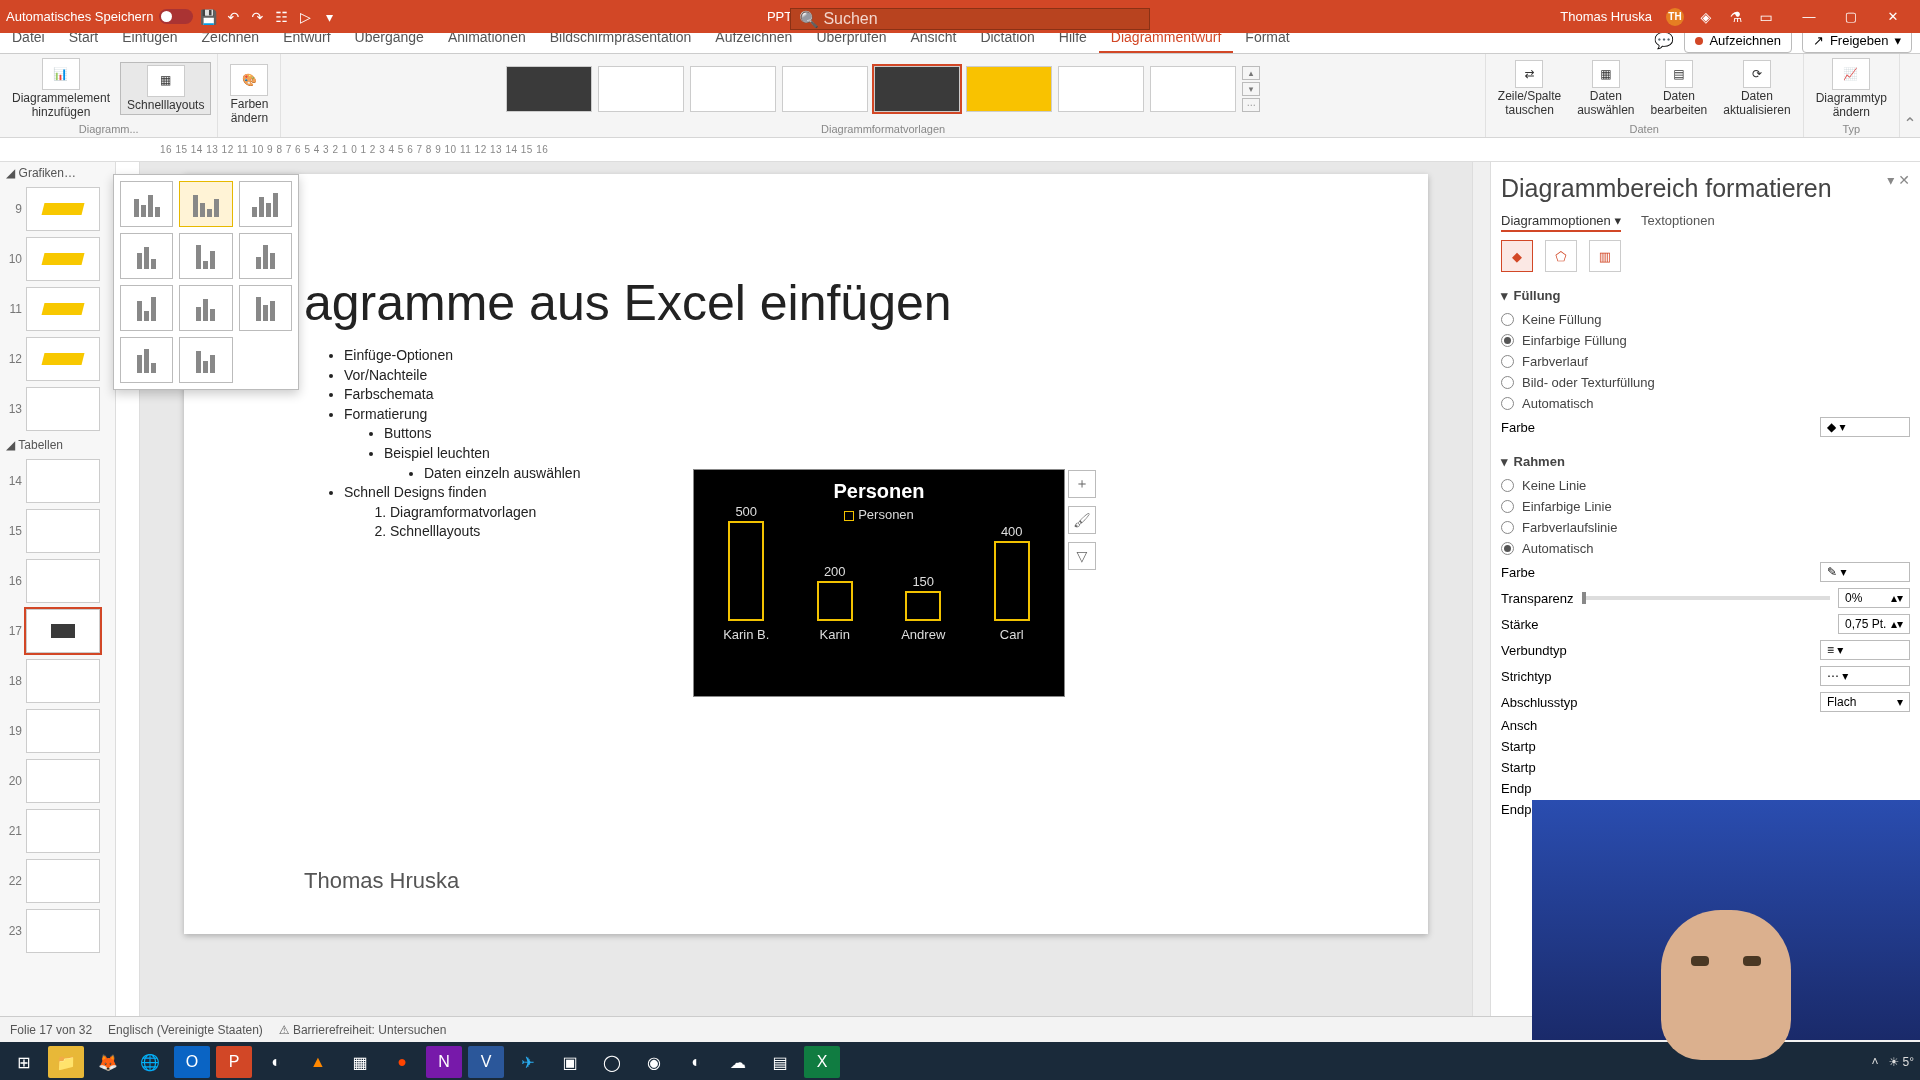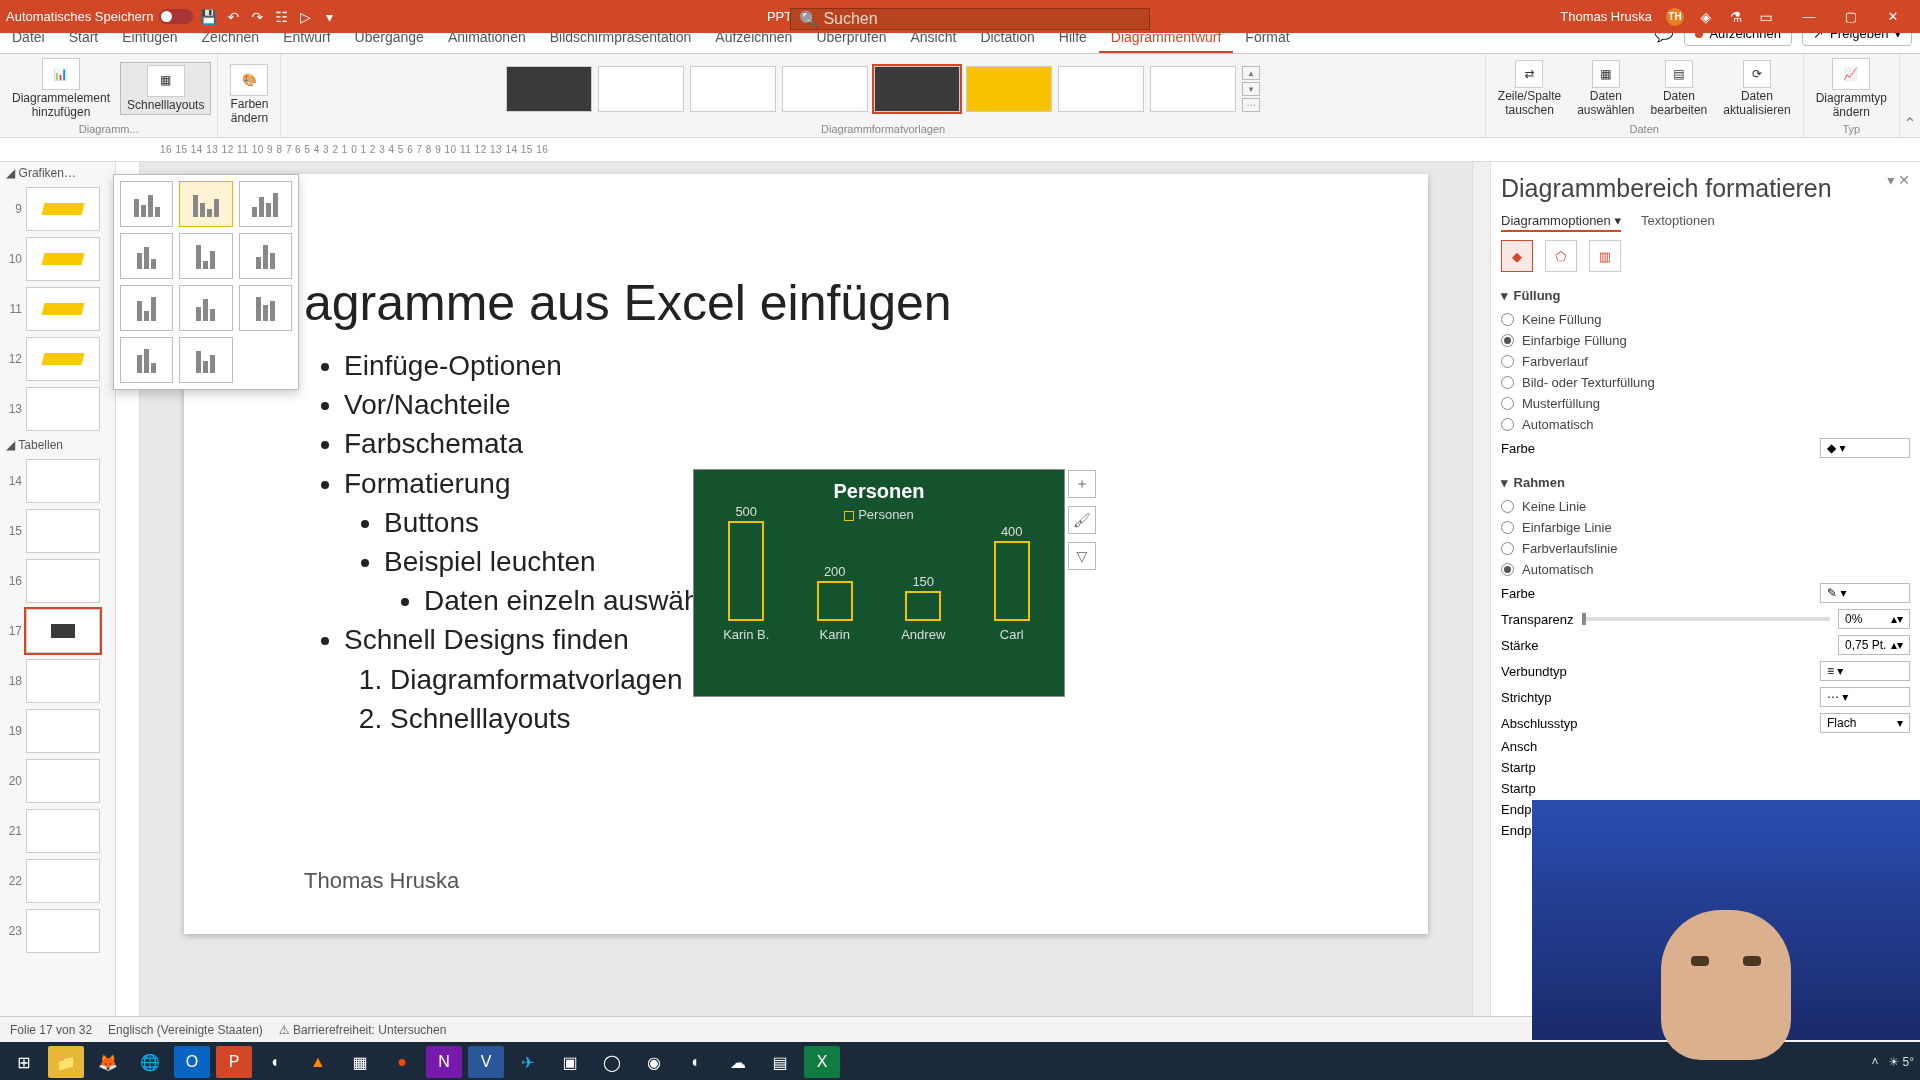--- a/index.html
+++ b/index.html
@@ -18,7 +18,7 @@
 .winbtns{display:flex;gap:0}
 .winbtn{width:42px;height:17px;display:flex;align-items:center;justify-content:center;color:#fff}
 .topzone{height:21px;background:#d24726;position:relative}
-.tabsbar{height:33px;background:#fff;border-bottom:1px solid #ccc;display:flex;align-items:flex-start;font-size:14px}
+.tabsbar{height:33px;background:#fff;border-bottom:1px solid #ccc;display:flex;align-items:flex-end;font-size:14px}
 .tab{padding:8px 12px;color:#555;cursor:pointer}
 .tab.contextual{color:#555}
 .tab.active-contextual{color:#d24726;border-bottom:2px solid #d24726;padding-bottom:6px}

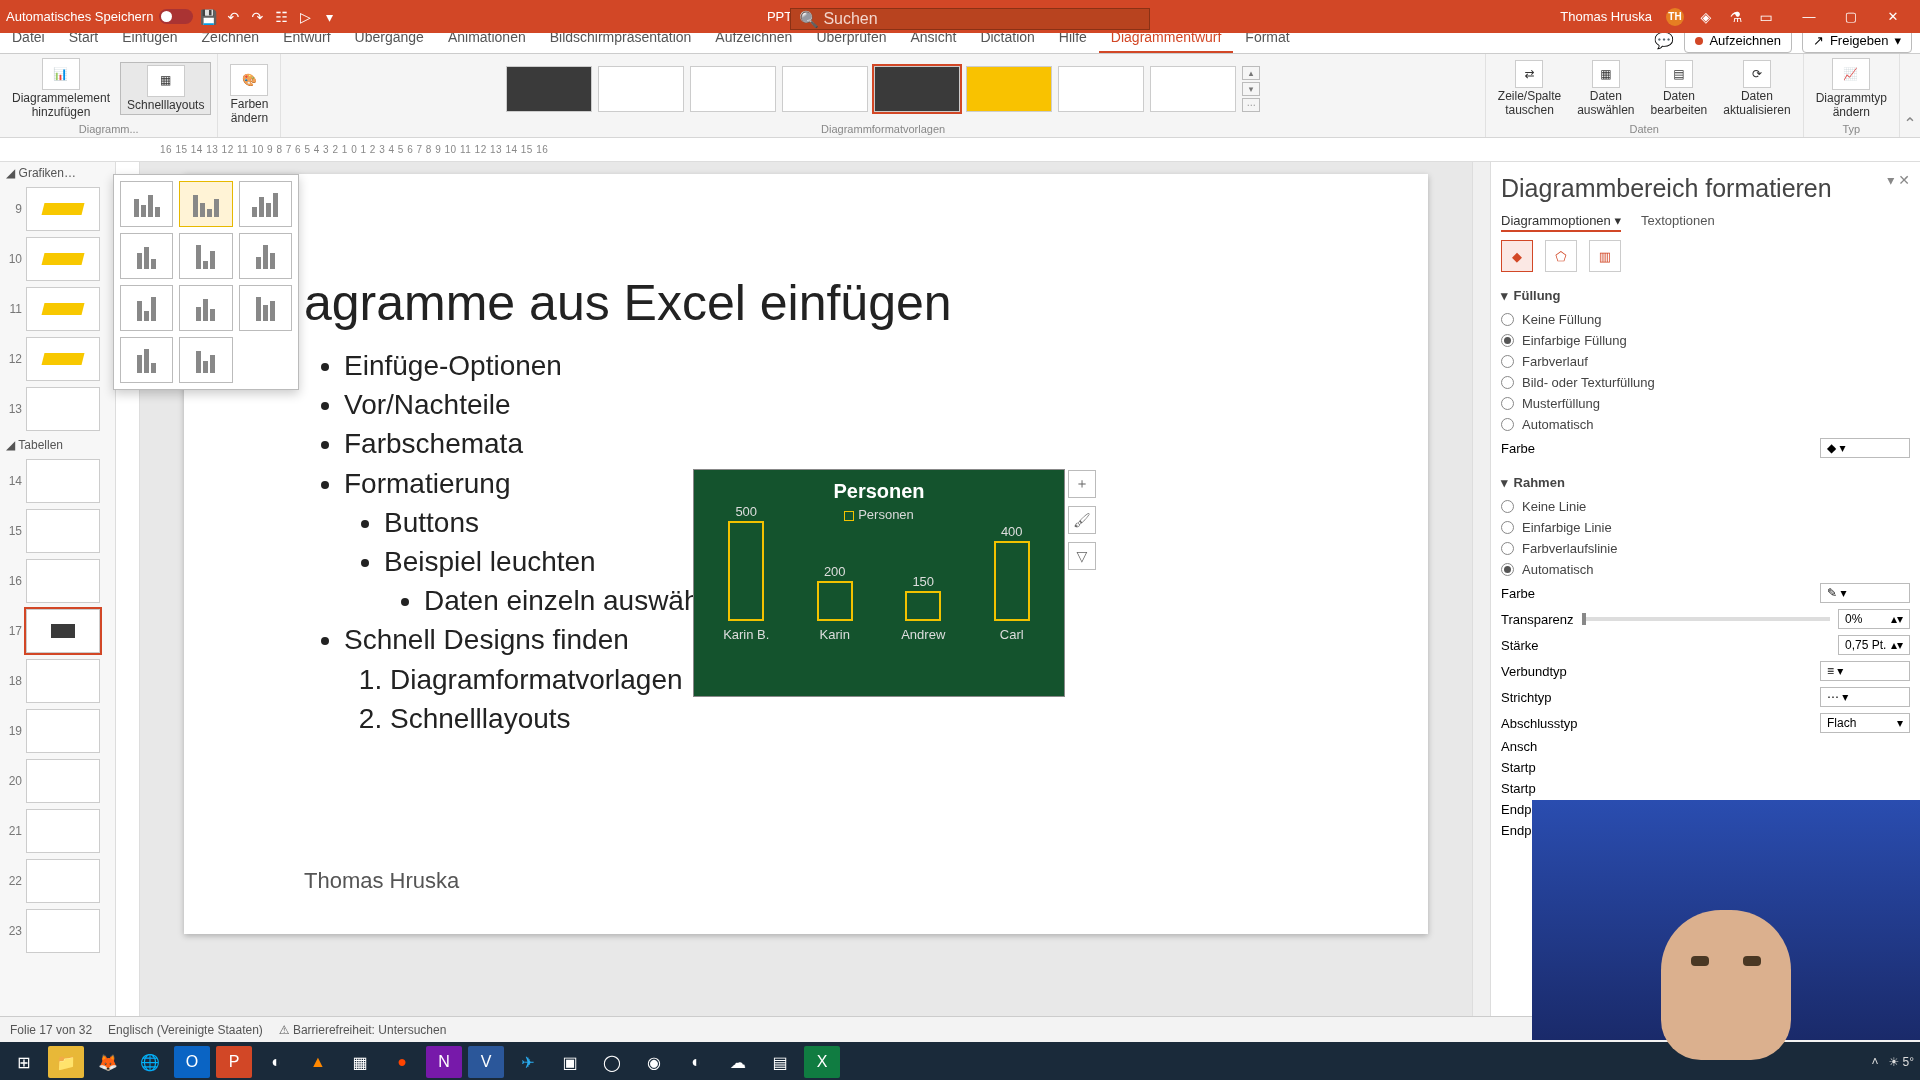--- a/index.html
+++ b/index.html
@@ -52,7 +52,7 @@
 .canvas-wrap{flex:1;background:#e8e8e8;display:flex;align-items:flex-start;justify-content:center;padding:12px 10px;position:relative;overflow:hidden}
 .slide{width:1244px;height:760px;background:#fff;box-shadow:0 2px 6px rgba(0,0,0,.25);position:relative}
 .slide-title{position:absolute;left:120px;top:100px;font-size:50px;color:#222}
-.slide-body{position:absolute;left:120px;top:172px;font-size:28px;color:#222;line-height:1.4}
+.slide-body{position:absolute;left:120px;top:172px;font-size:14px;color:#222;line-height:1.4}
 .slide-body ul{list-style:disc;padding-left:40px}
 .slide-body ul ul{list-style:disc}
 .slide-body ol{padding-left:46px}

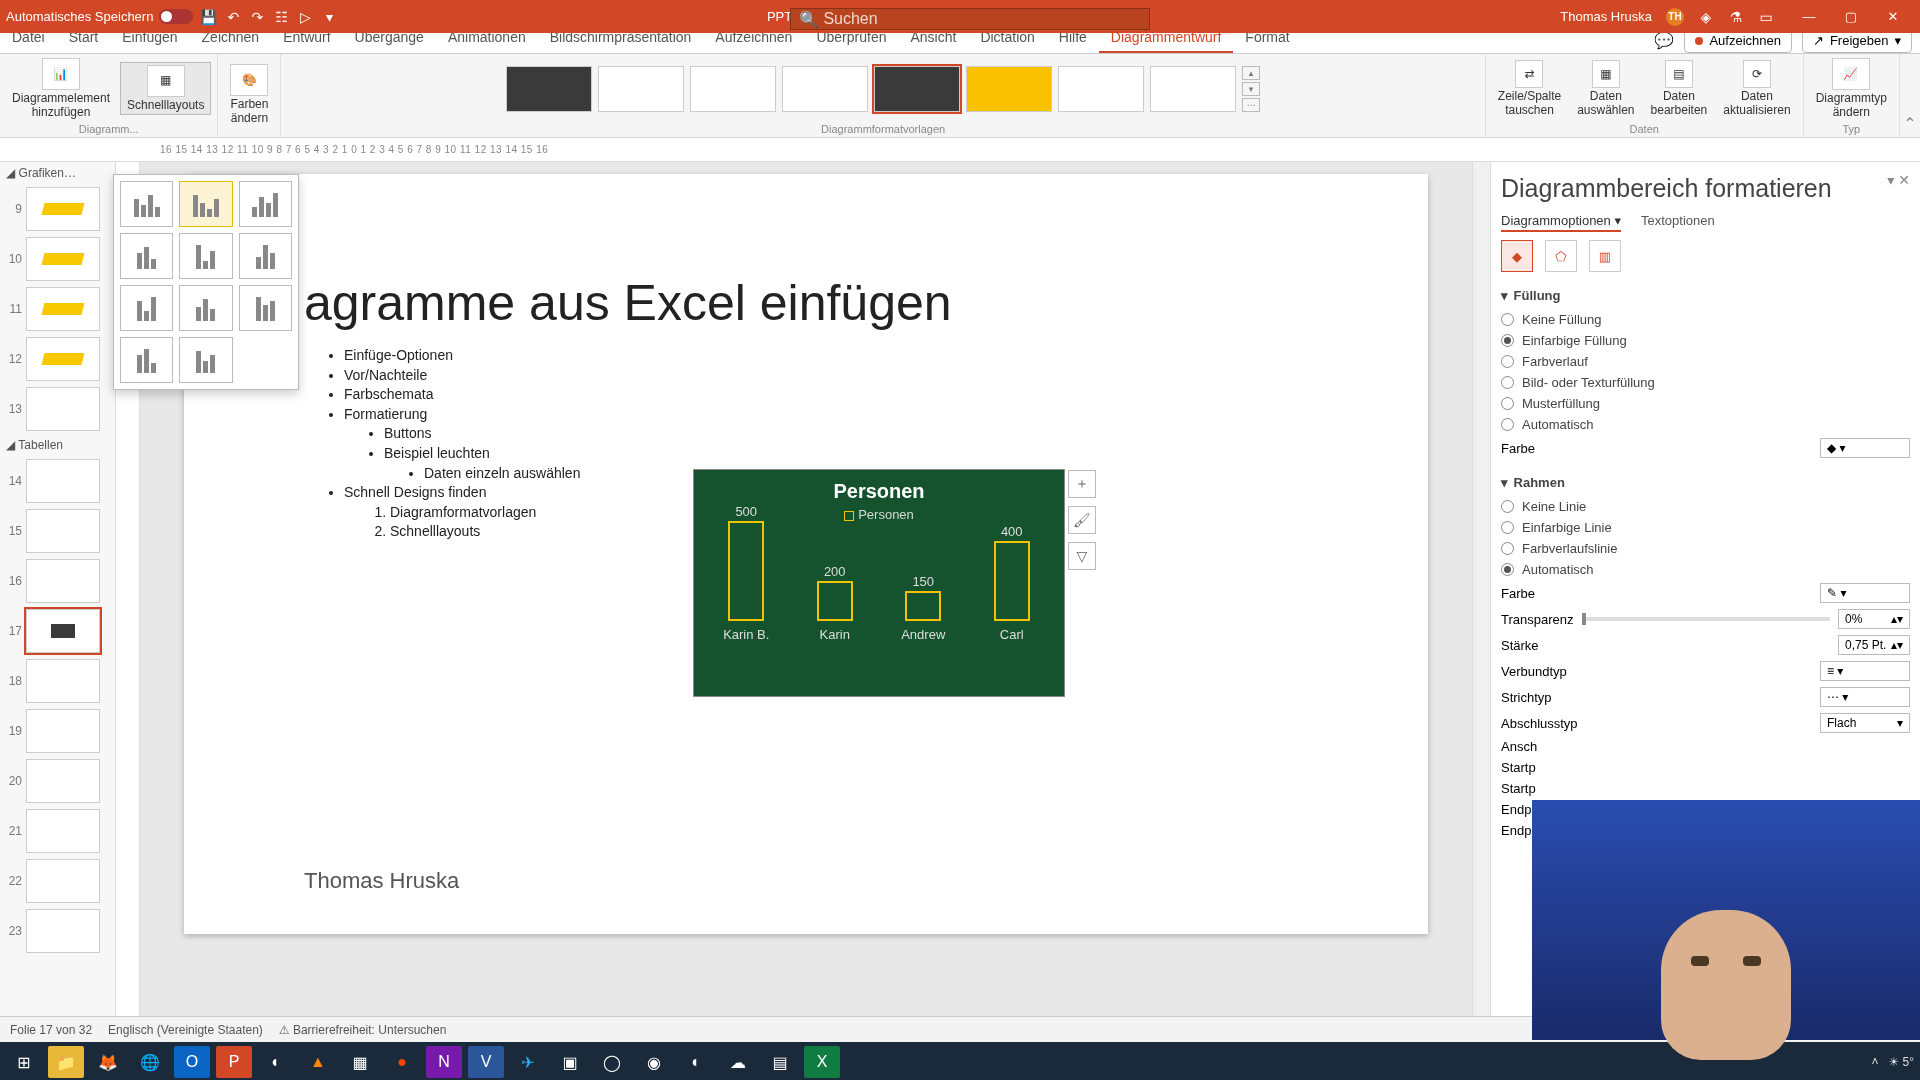--- a/index.html
+++ b/index.html
@@ -456,10 +456,6 @@
         </div>
       <div class="fp-row">
           <span class="radio"></span>
-          <span>Musterfüllung</span>
-        </div>
-      <div class="fp-row">
-          <span class="radio"></span>
           <span>Automatisch</span>
         </div>
       <div class="fp-field">

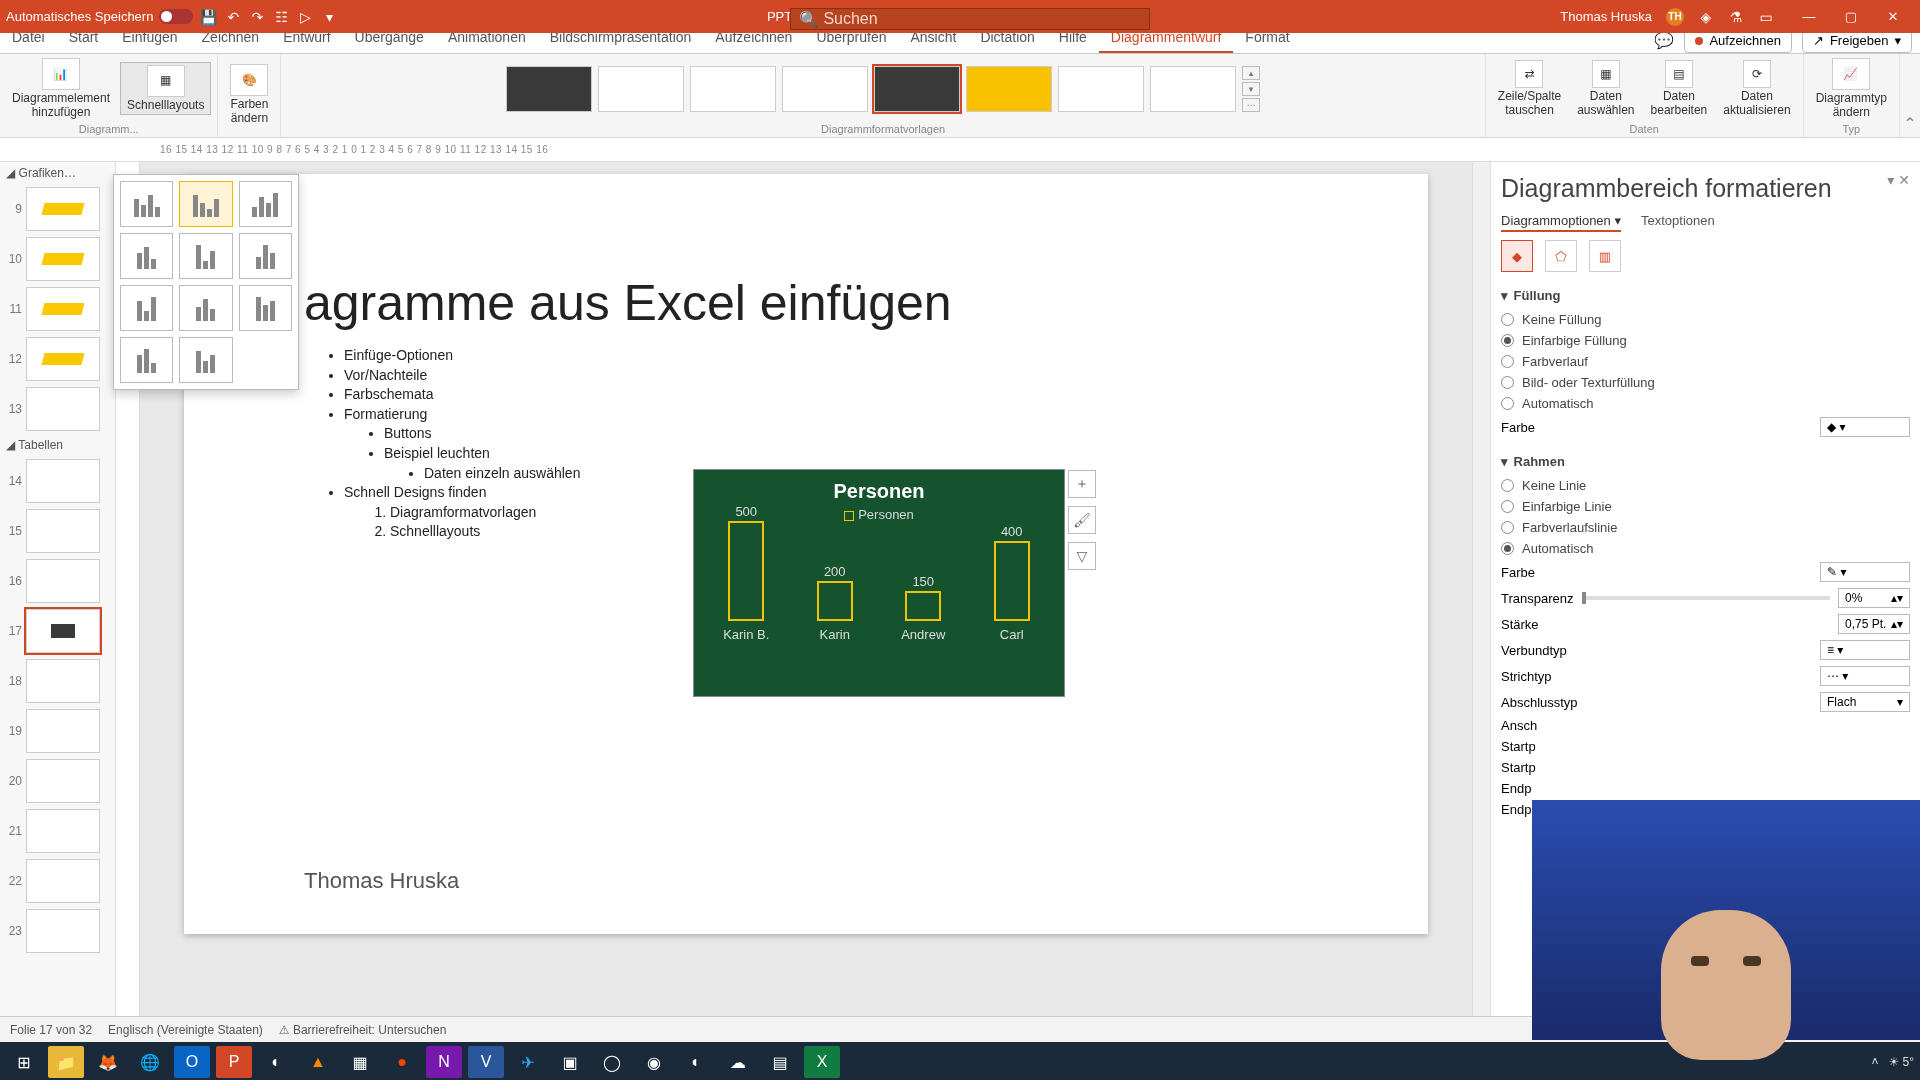--- a/index.html
+++ b/index.html
@@ -57,7 +57,7 @@
 .slide-body ul ul{list-style:disc}
 .slide-body ol{padding-left:46px}
 .slide-foot{position:absolute;left:120px;bottom:40px;font-size:22px;color:#555}
-.chart{position:absolute;left:510px;top:296px;width:370px;height:226px;background:#14532d;color:#f2c200;outline:1px solid #888}
+.chart{position:absolute;left:510px;top:296px;width:370px;height:226px;background:#000000;color:#f2c200;outline:1px solid #888}
 .chart-title{text-align:center;font-size:20px;font-weight:bold;color:#fff;padding:10px 0 4px}
 .legend{text-align:center;font-size:13px;color:#d9d9d9}
 .legend-sw{display:inline-block;width:10px;height:10px;border:1px solid #f2c200;margin-right:4px;vertical-align:middle}

